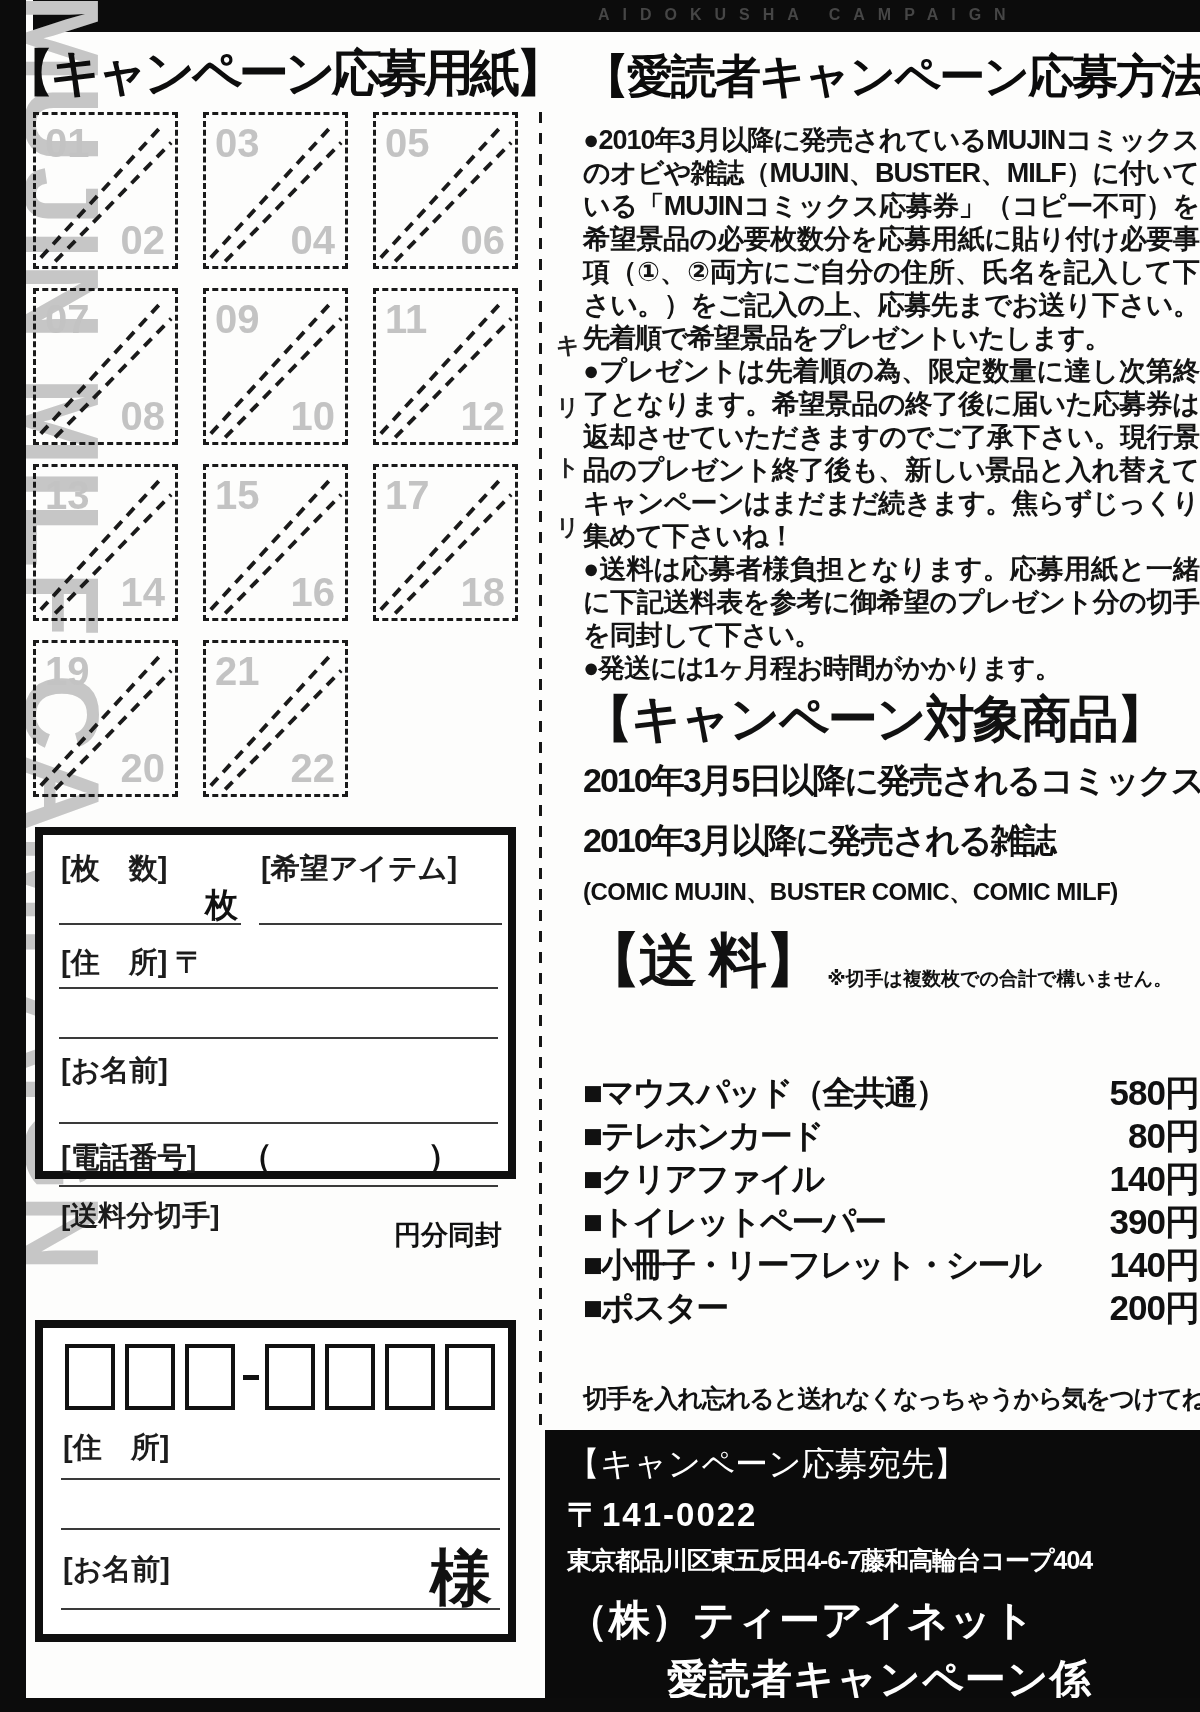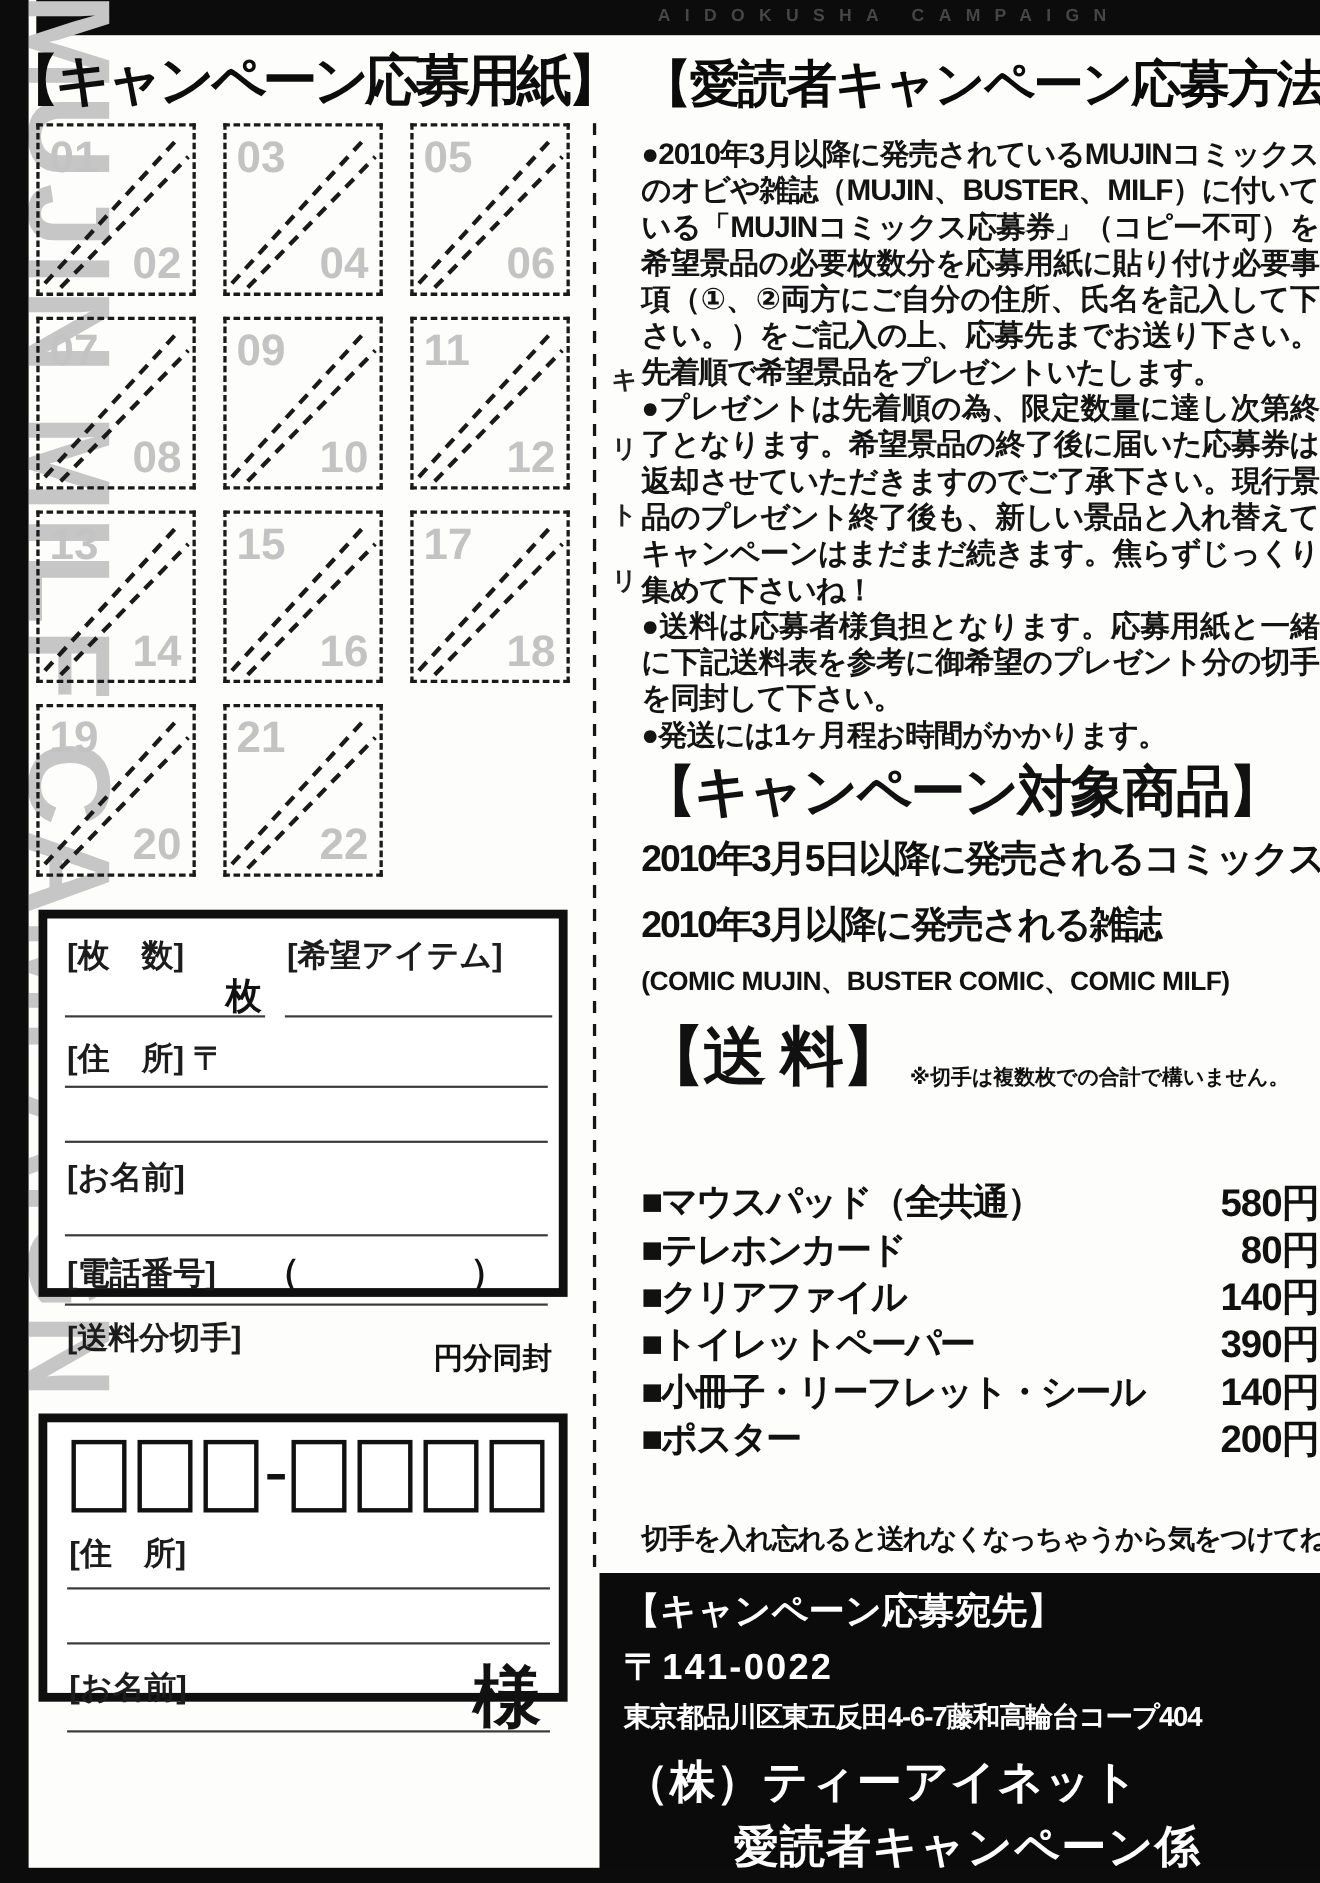--- a/index.html
+++ b/index.html
@@ -31,7 +31,7 @@
   
   .formbox{background:#fff;border:8px solid #0f0f0f;box-sizing:border-box;z-index:2;}
   .box1{left:35px;top:827px;width:481px;height:352px;}
-  .box2{left:35px;top:1285px;width:481px;height:262px;}
+  .box2{left:35px;top:1320px;width:481px;height:322px;}
   .flabel{position:absolute;font-size:29px;font-weight:bold;color:#1c1c1c;white-space:nowrap;}
   .fline{position:absolute;height:0;border-top:2px solid #3a3a3a;}
   .unit{position:absolute;font-size:33px;font-weight:bold;}

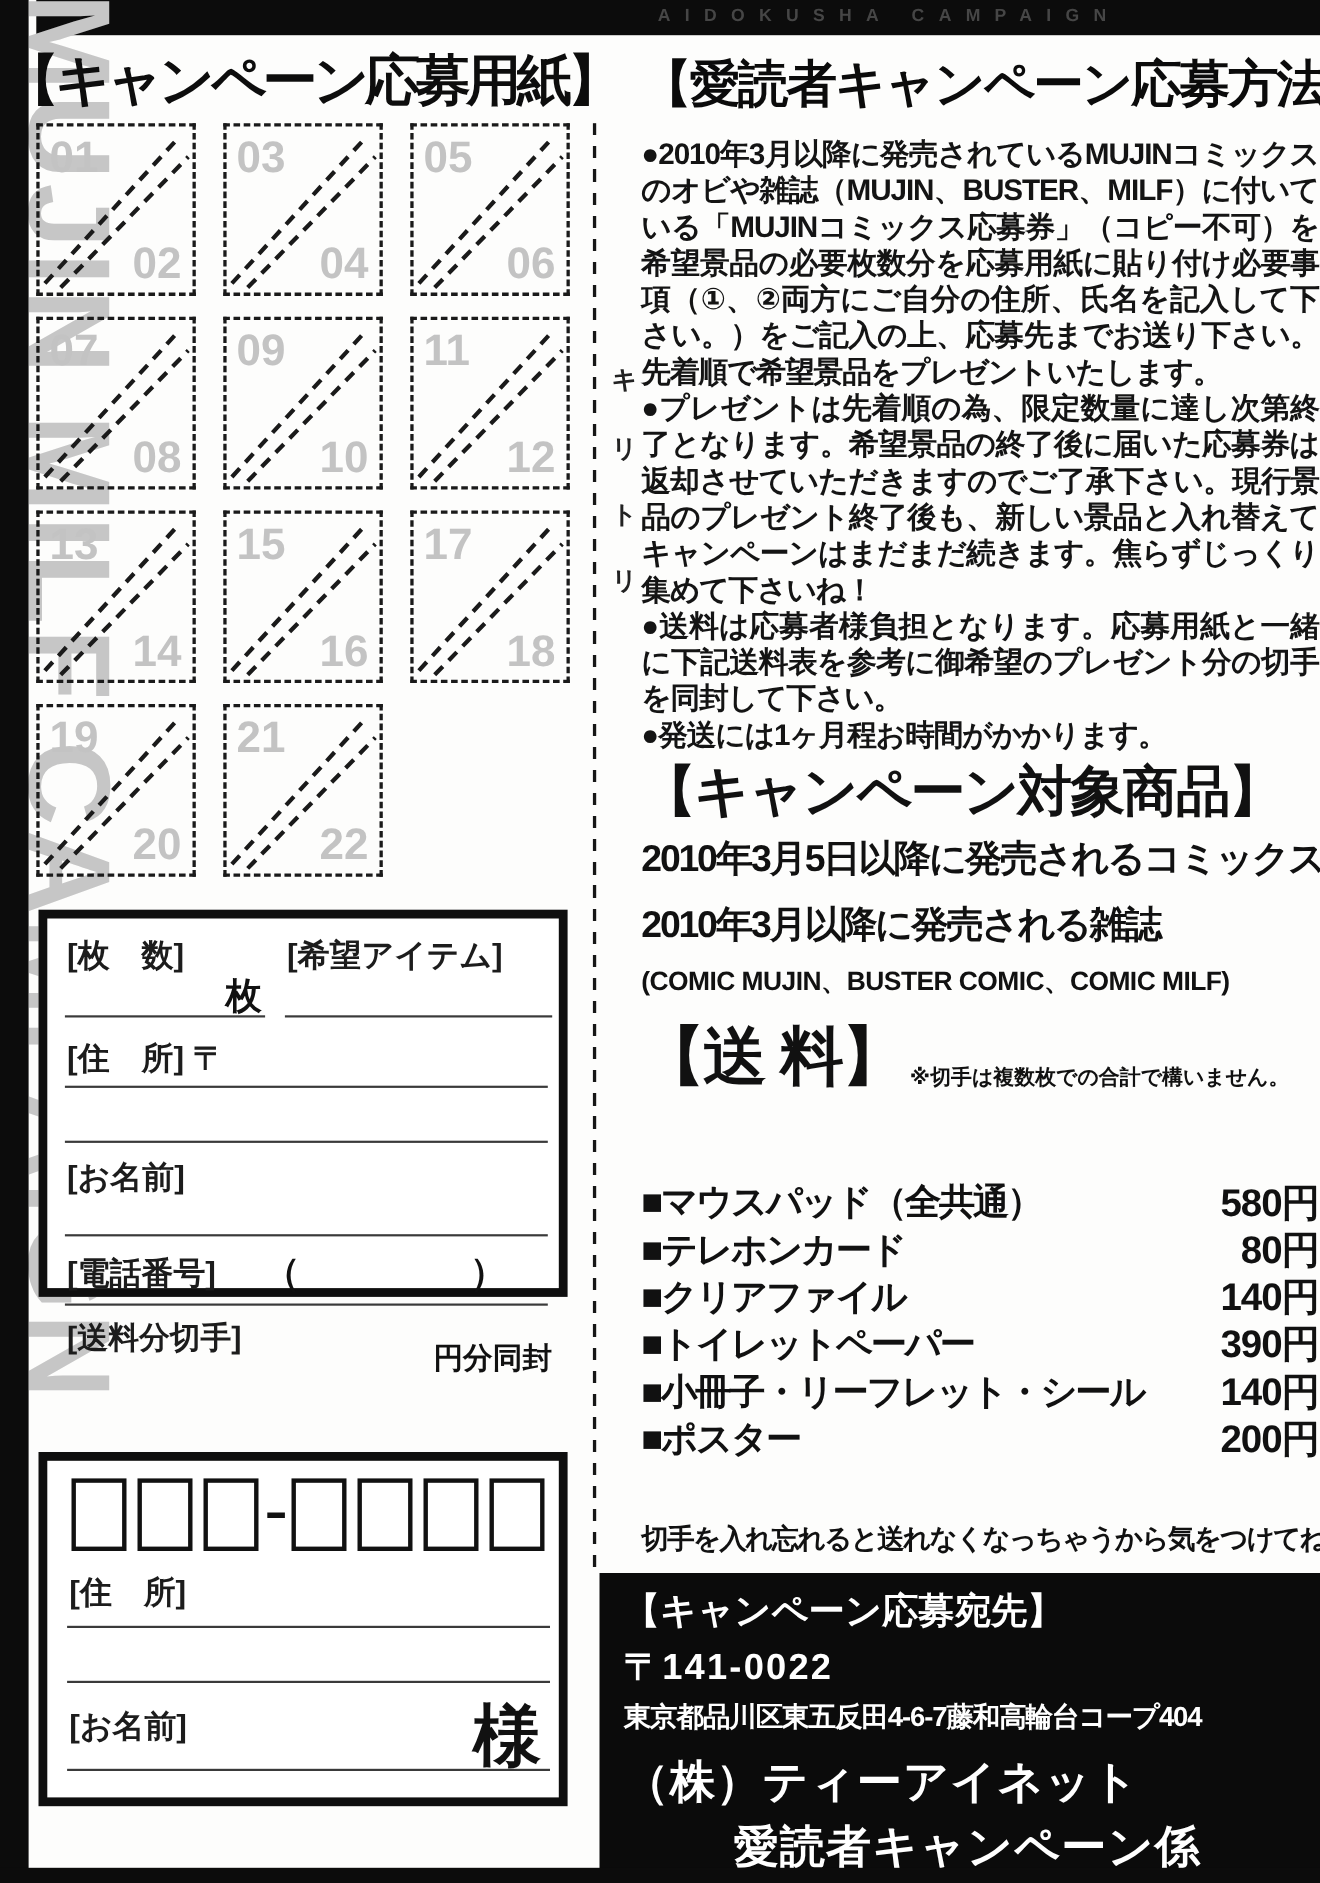--- a/index.html
+++ b/index.html
@@ -63,7 +63,7 @@
   .pprice{font-size:35px;font-weight:900;letter-spacing:-1px;white-space:nowrap;}
   .warn{top:1382px;font-size:25px;font-weight:900;letter-spacing:-1.5px;white-space:nowrap;}
   .addrbox{left:545px;top:1430px;width:655px;height:282px;background:#0b0b0b;color:#fff;box-sizing:border-box;padding:12px 0 0 22px;z-index:4;}
-  .addr-title{font-size:33px;font-weight:700;margin:0;white-space:nowrap;}
+  .addr-title{font-size:33px;font-weight:400;margin:0;white-space:nowrap;}
   .addr-postal{font-size:33px;font-weight:bold;letter-spacing:2px;margin:6px 0 0 0;white-space:nowrap;}
   .addr-line{font-size:25px;font-weight:900;letter-spacing:-1px;margin:6px 0 16px 0;white-space:nowrap;}
   .addr-company{font-size:41px;font-weight:900;letter-spacing:1px;margin:8px 0 0 0;white-space:nowrap;}

